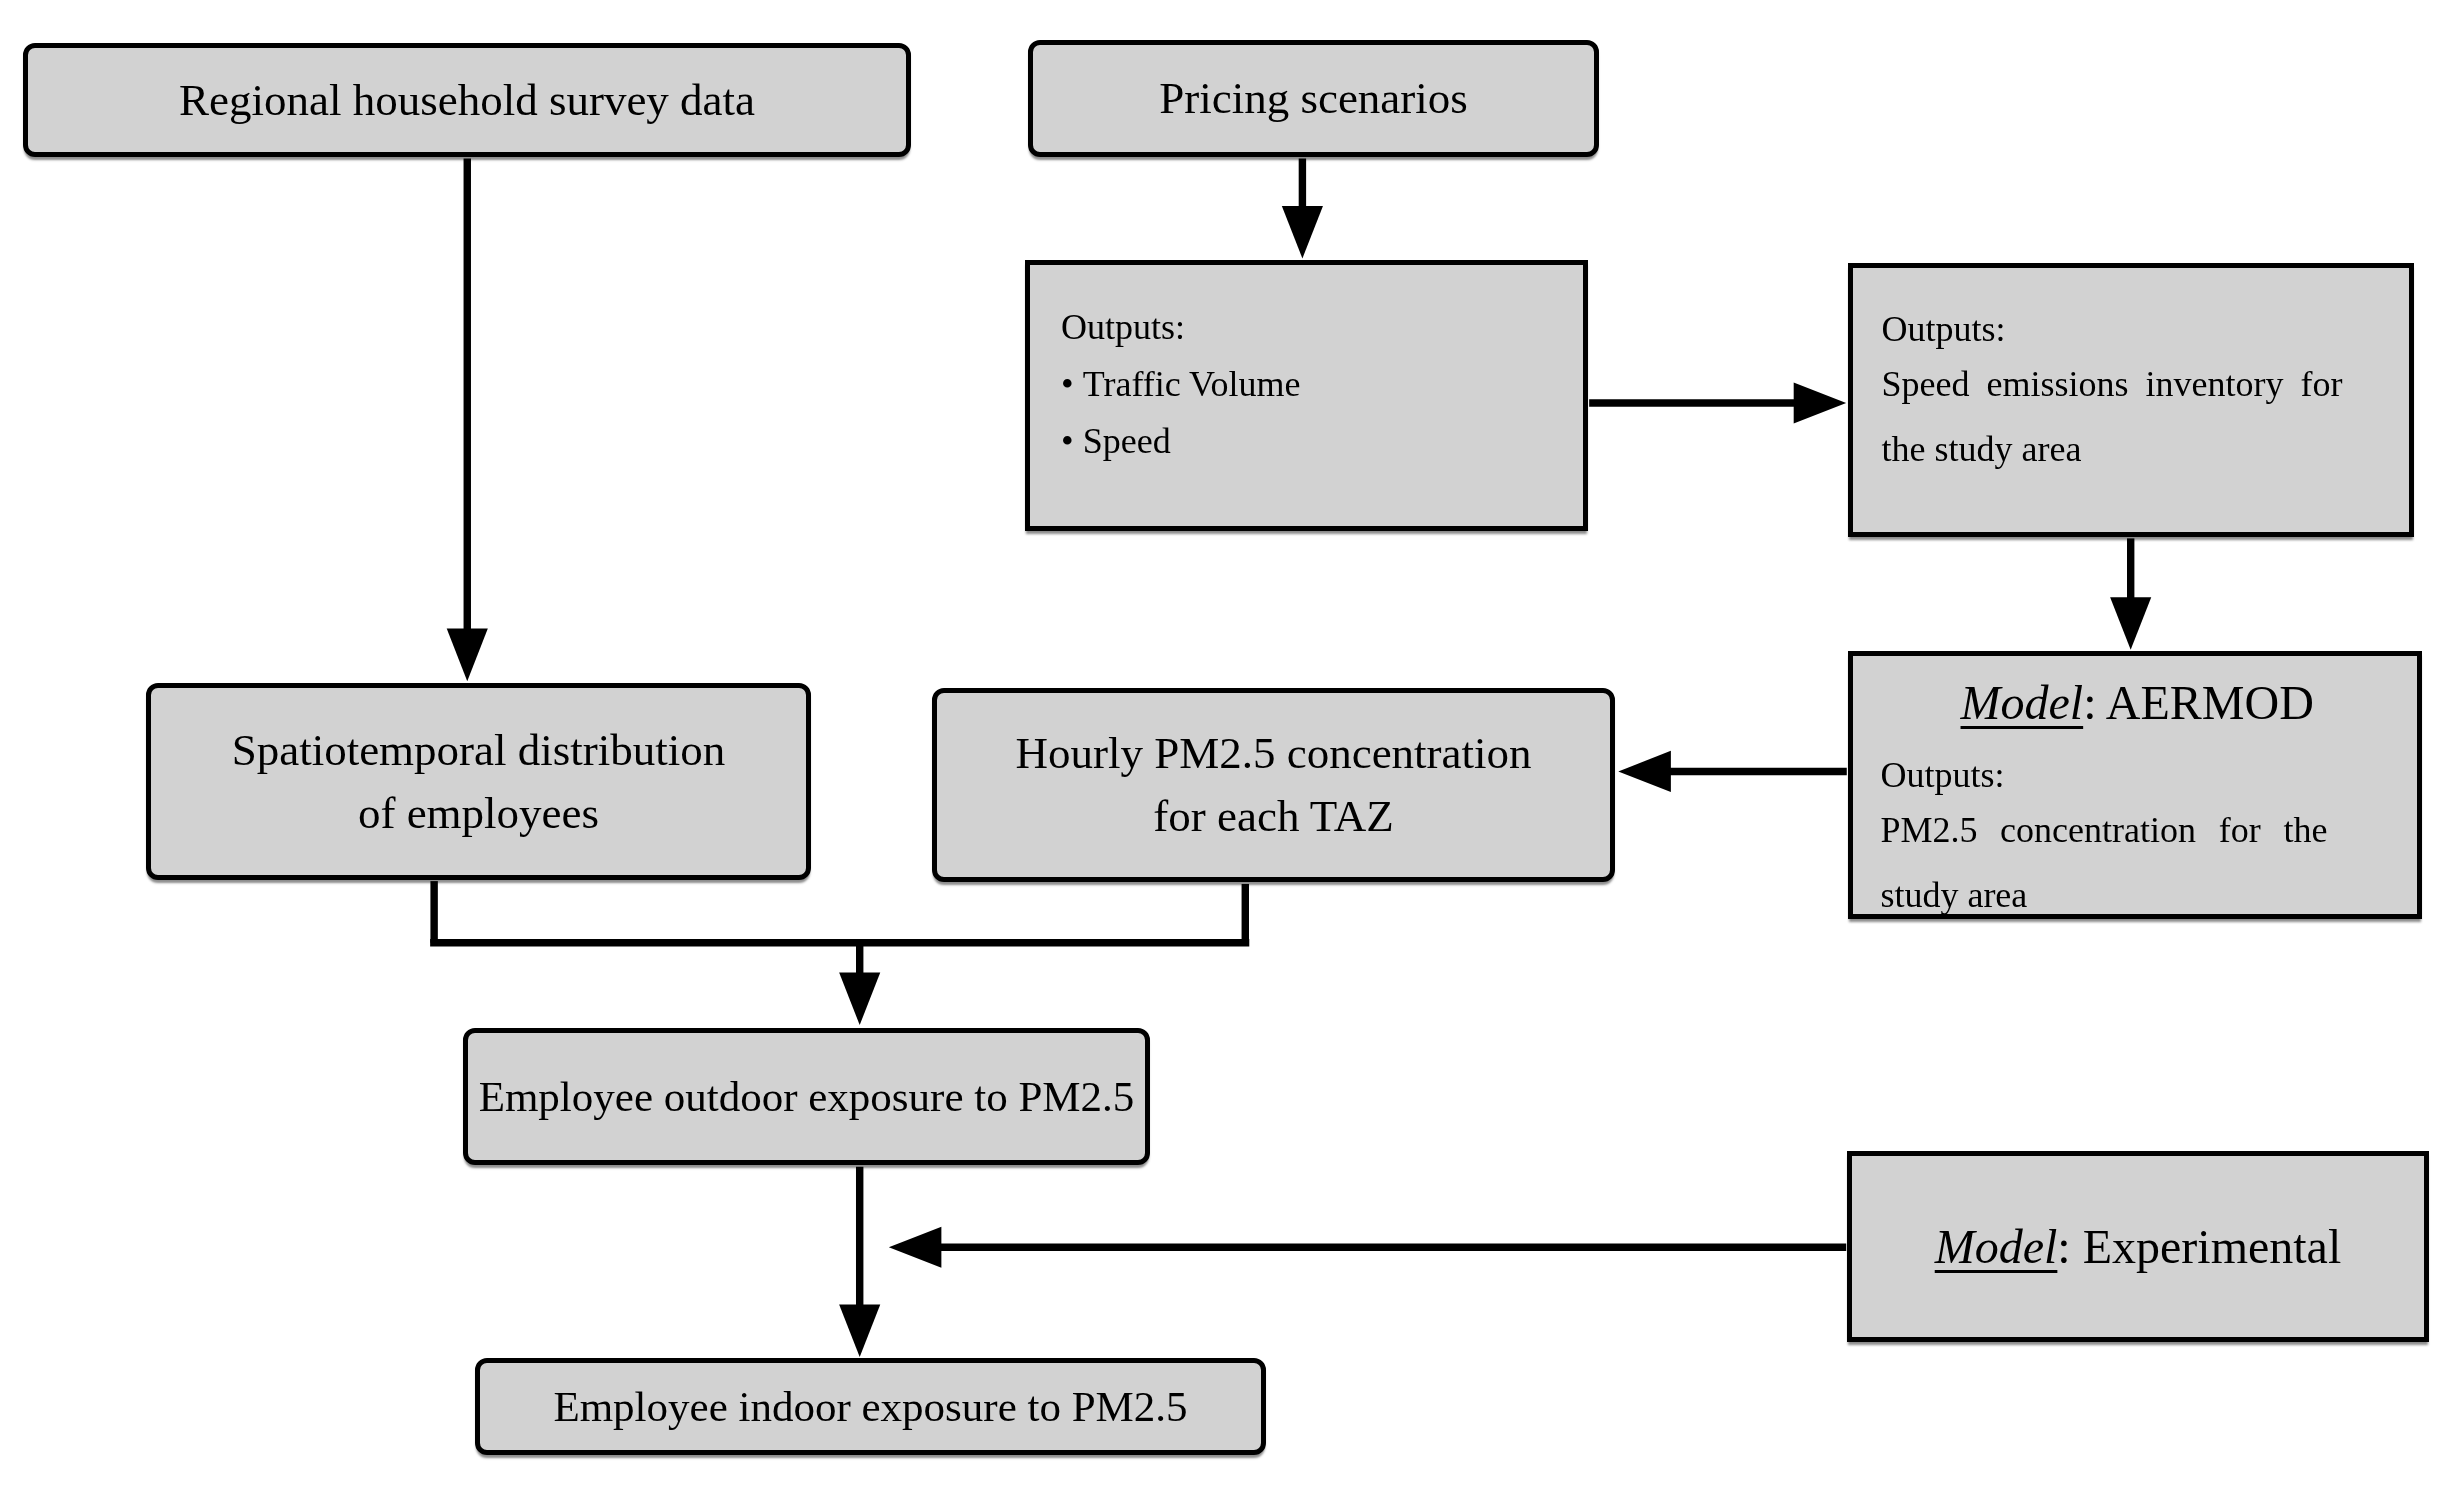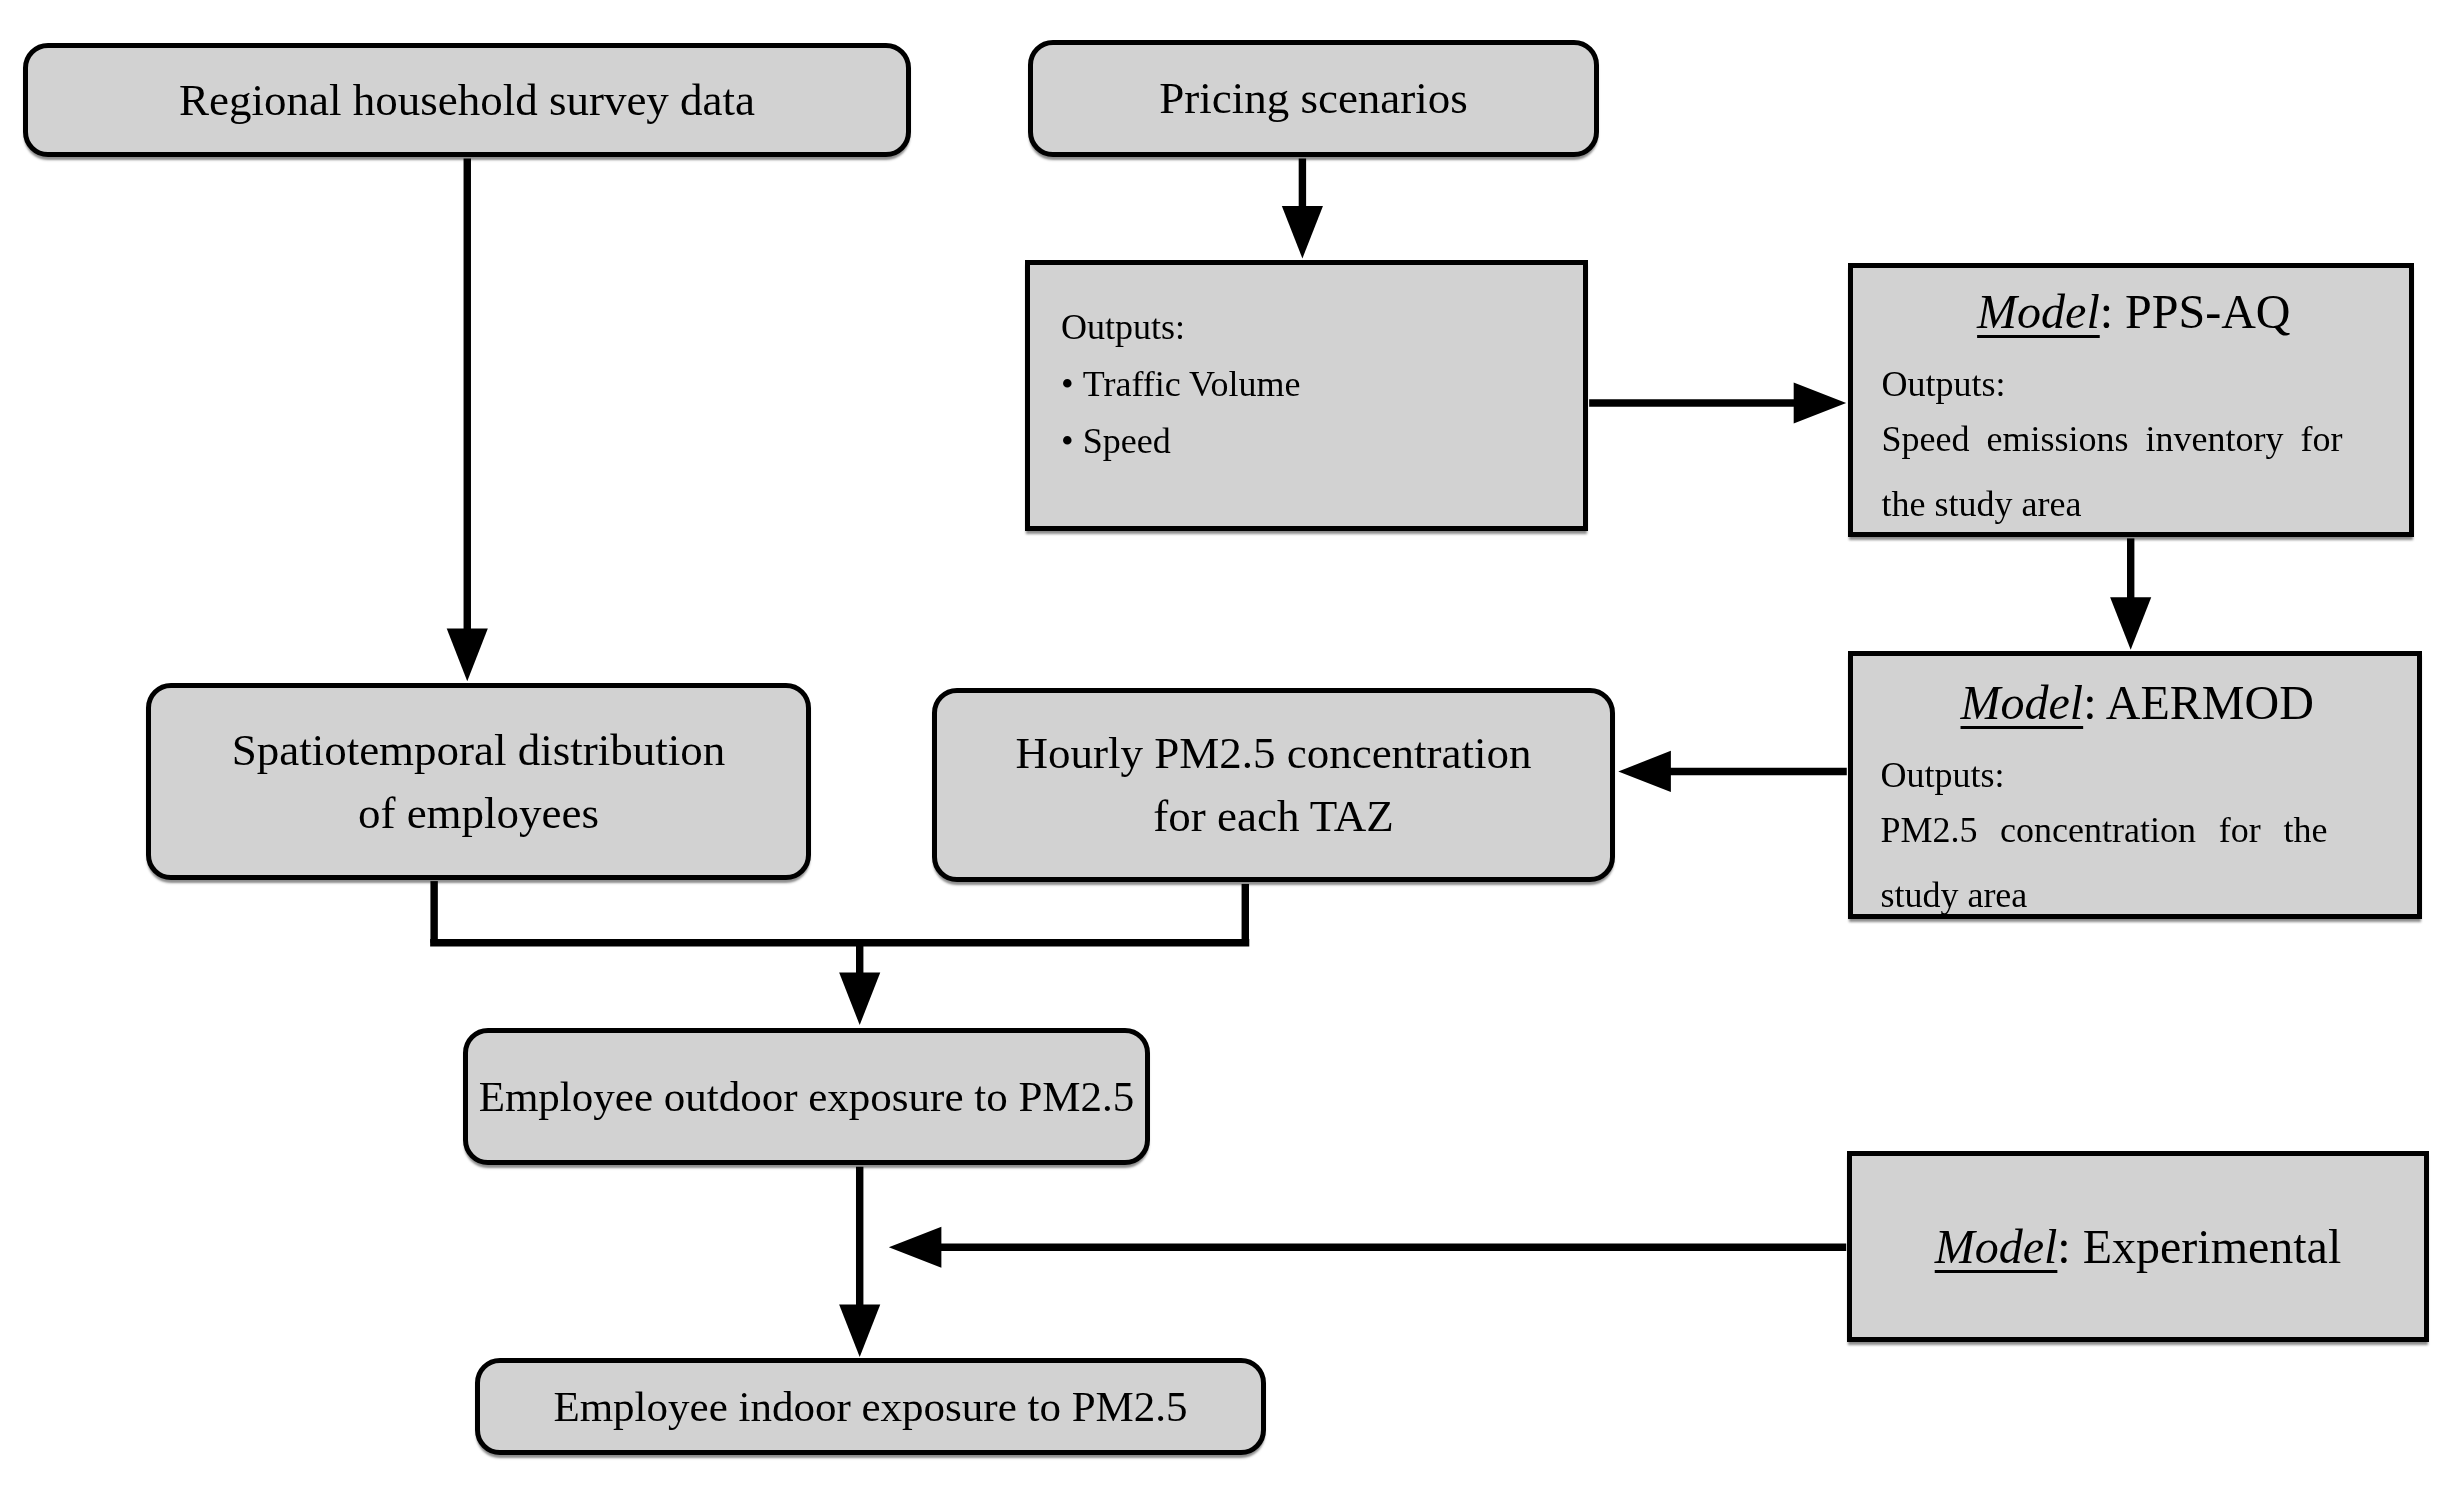--- a/index.html
+++ b/index.html
@@ -26,7 +26,7 @@
     box-shadow: 0 4px 2.3px -1.1px rgba(0,0,0,0.45);
     overflow: hidden;
   }
-  .rounded { border-radius: 25px; }
+  .rounded { border-radius: 12px; }
   .center-label {
     display: flex;
     align-items: center;

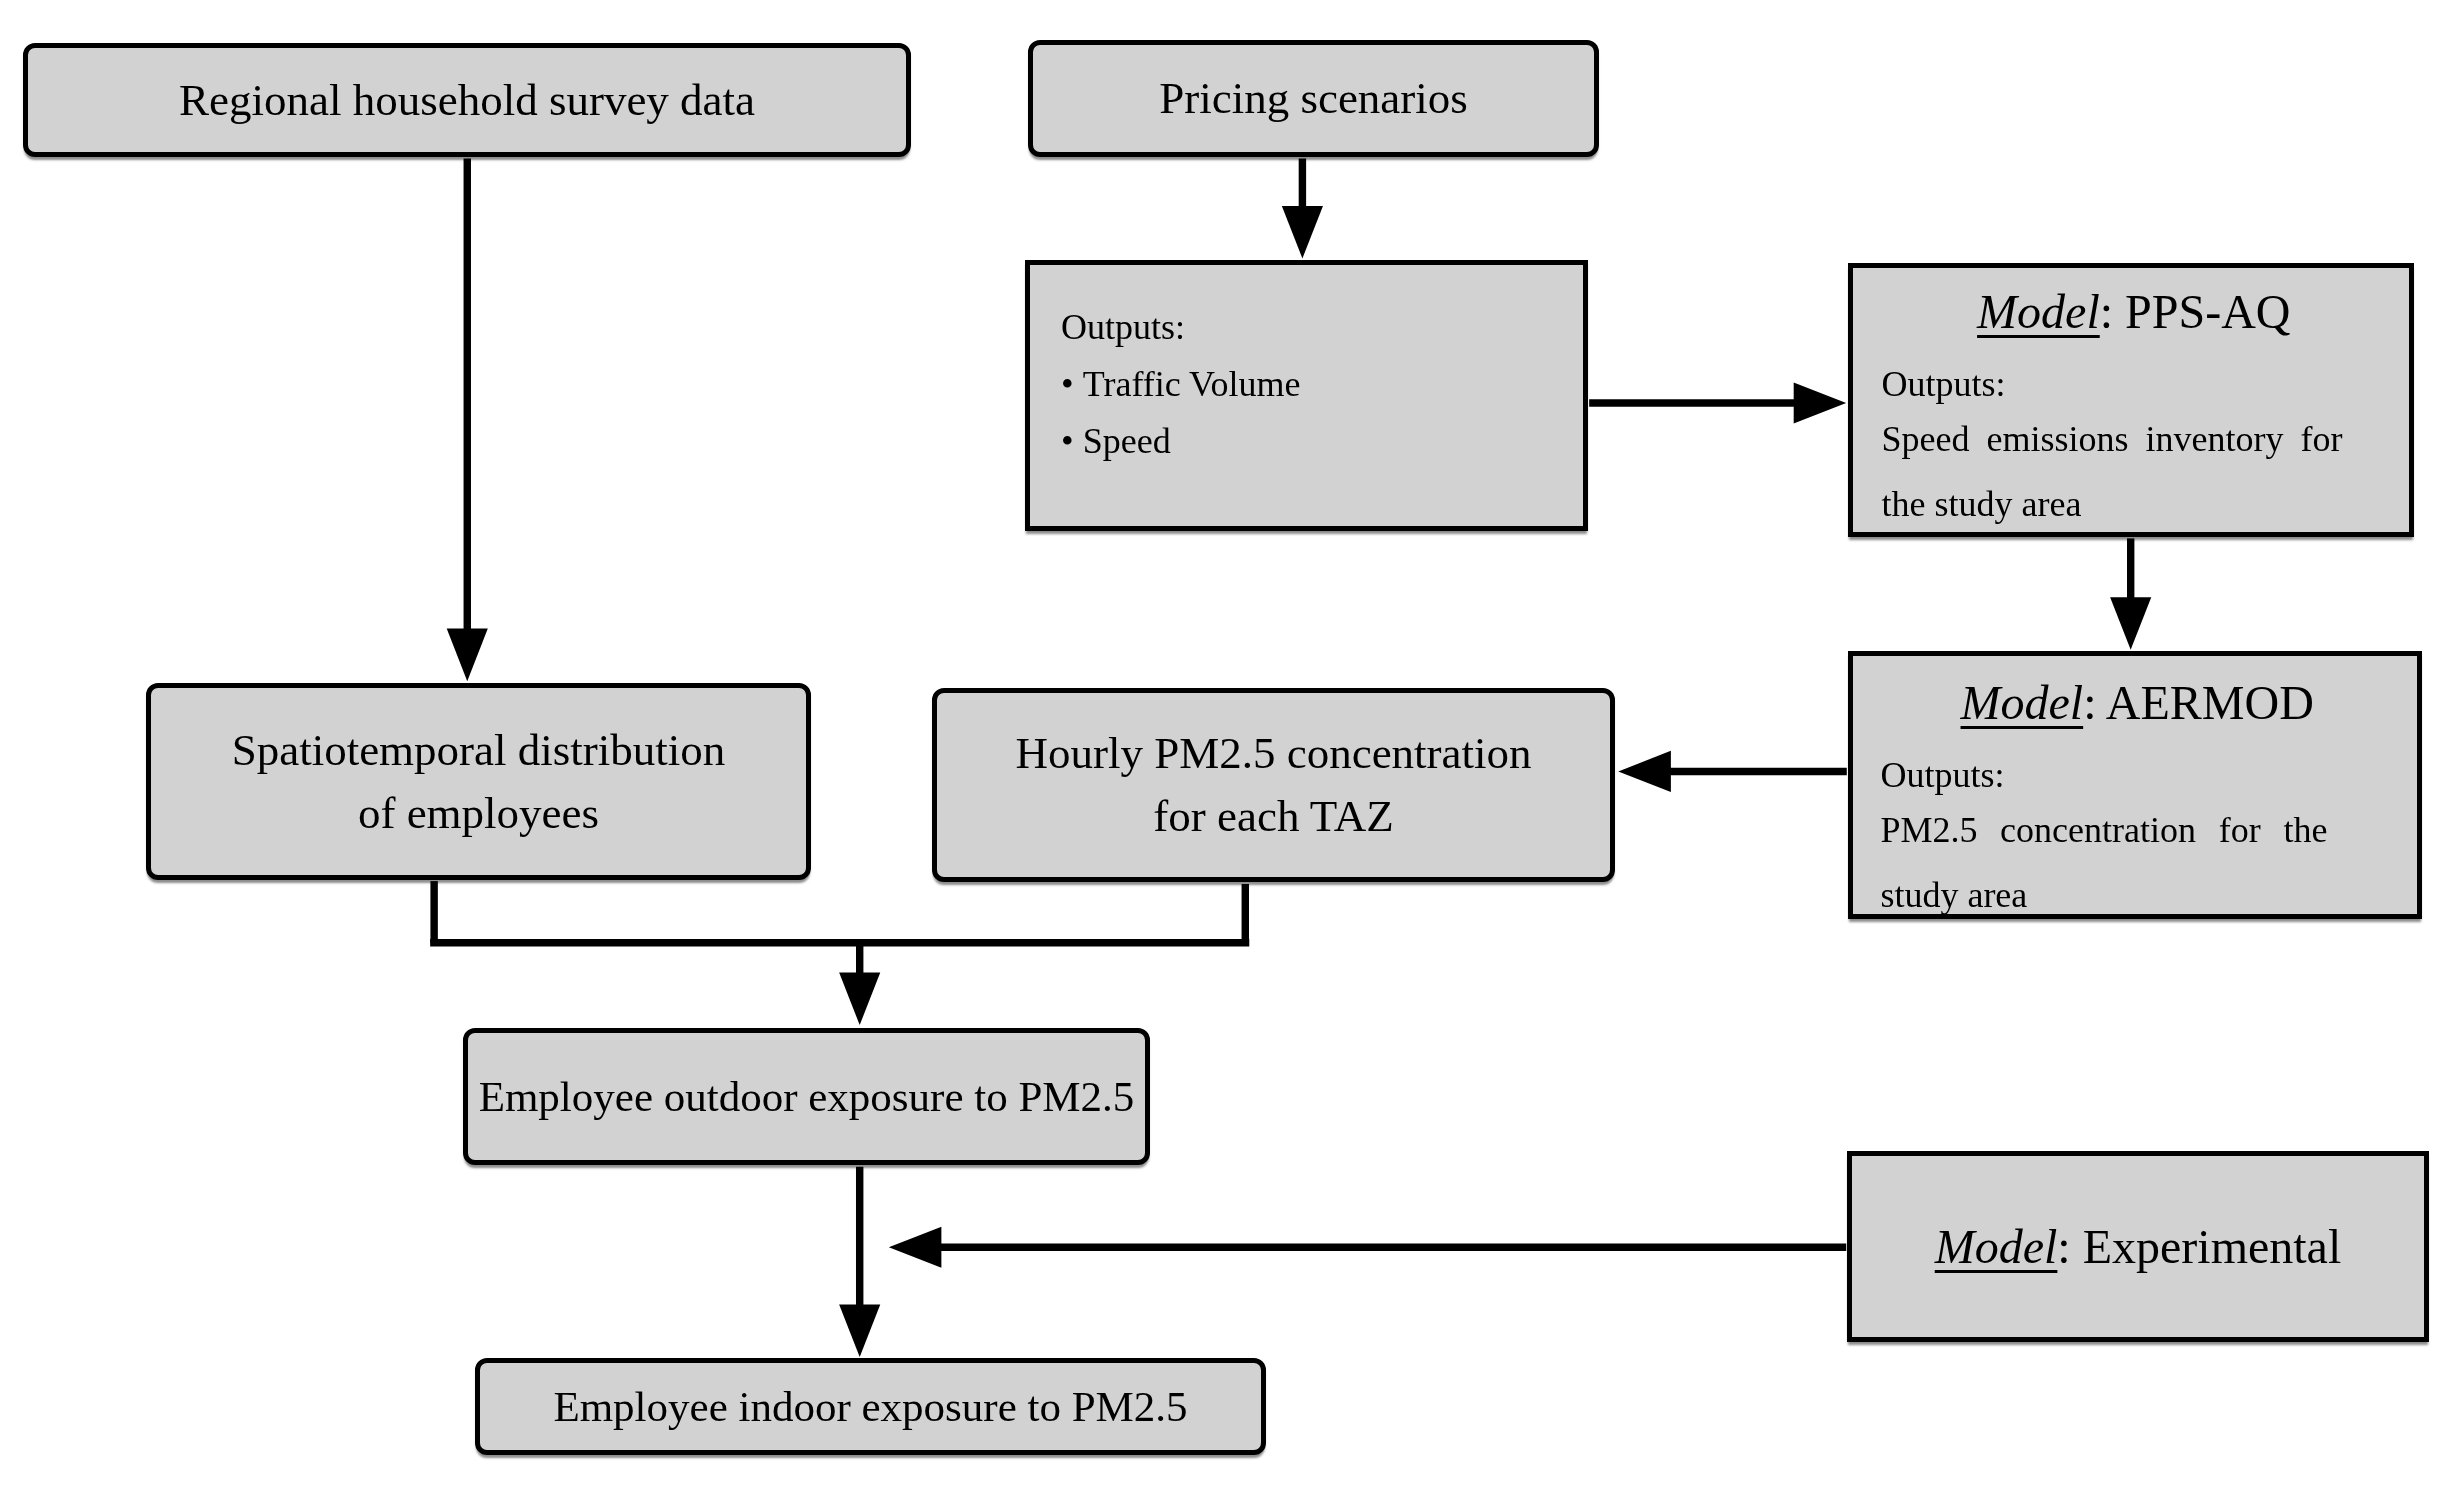--- a/index.html
+++ b/index.html
@@ -155,9 +155,6 @@
   </div>
 
   <div class="node" id="node-ppsaq">
-    <div class="model-title">
-      <span class="model-word">Model</span><span>: PPS-AQ</span>
-    </div>
     <div class="outputs-line mt-outputs">Outputs:</div>
     <div class="body-line body-gap ws1">Speed emissions inventory for</div>
     <div class="body-line body-gap2">the study area</div>

